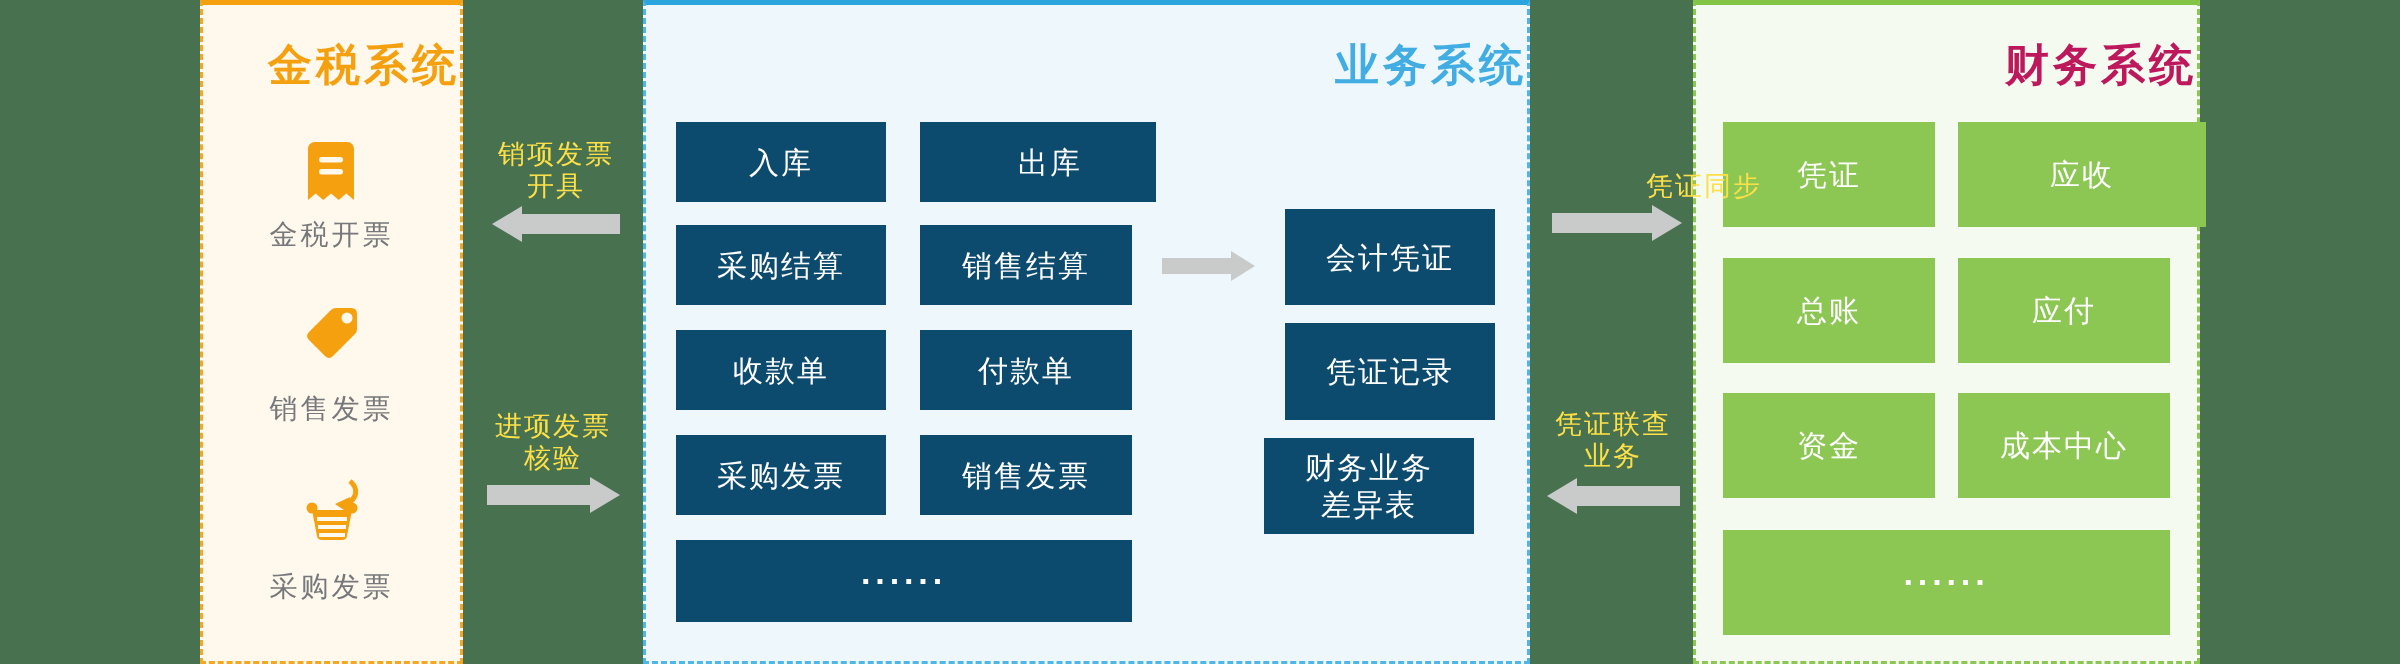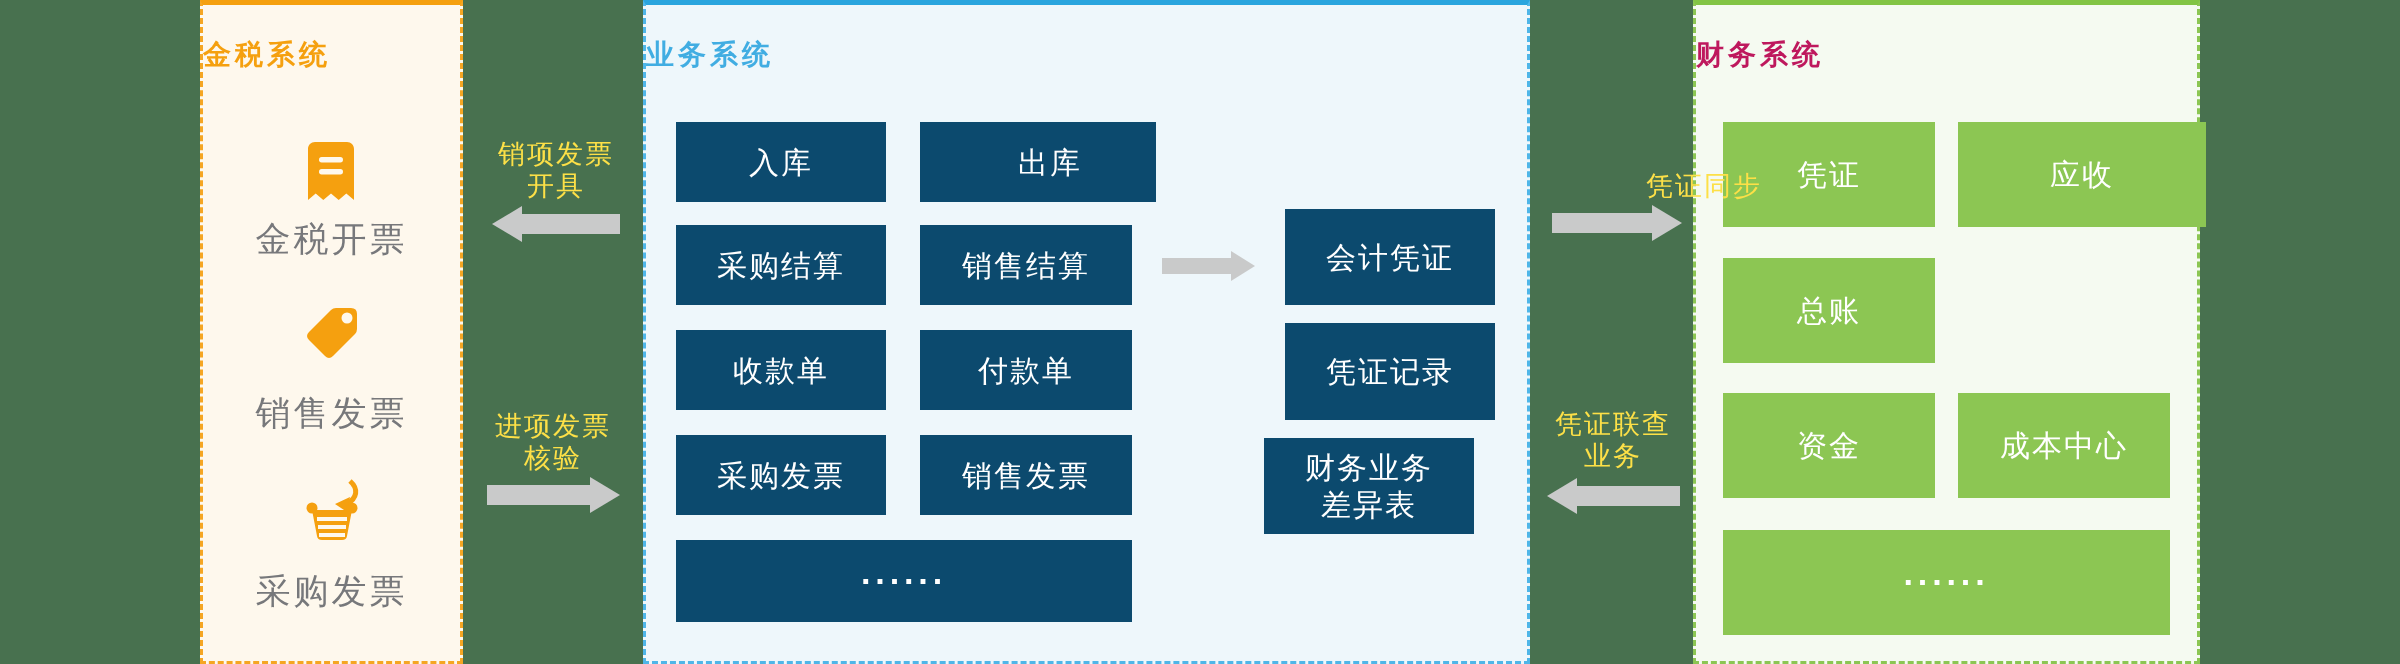--- a/index.html
+++ b/index.html
@@ -16,8 +16,8 @@
   .panel.finance{left:1693px;width:507px;background:#F5FAF1;
       border-top:5px solid #82C445;border-left:3px dashed #8CC653;
       border-right:3px dashed #8CC653;border-bottom:3px dashed #8CC653;}
-  .panel-title{position:absolute;left:0;right:0;top:31px;text-align:left;
-      font-size:28px;font-weight:bold;letter-spacing:4px;}
+  .panel-title{position:absolute;left:0;right:0;top:31px;text-align:right;
+      font-size:44px;font-weight:bold;letter-spacing:4px;}
   .tax .panel-title{color:#F5A00F;}
   .business .panel-title{color:#41ADE2;}
   .finance .panel-title{color:#be185d;}

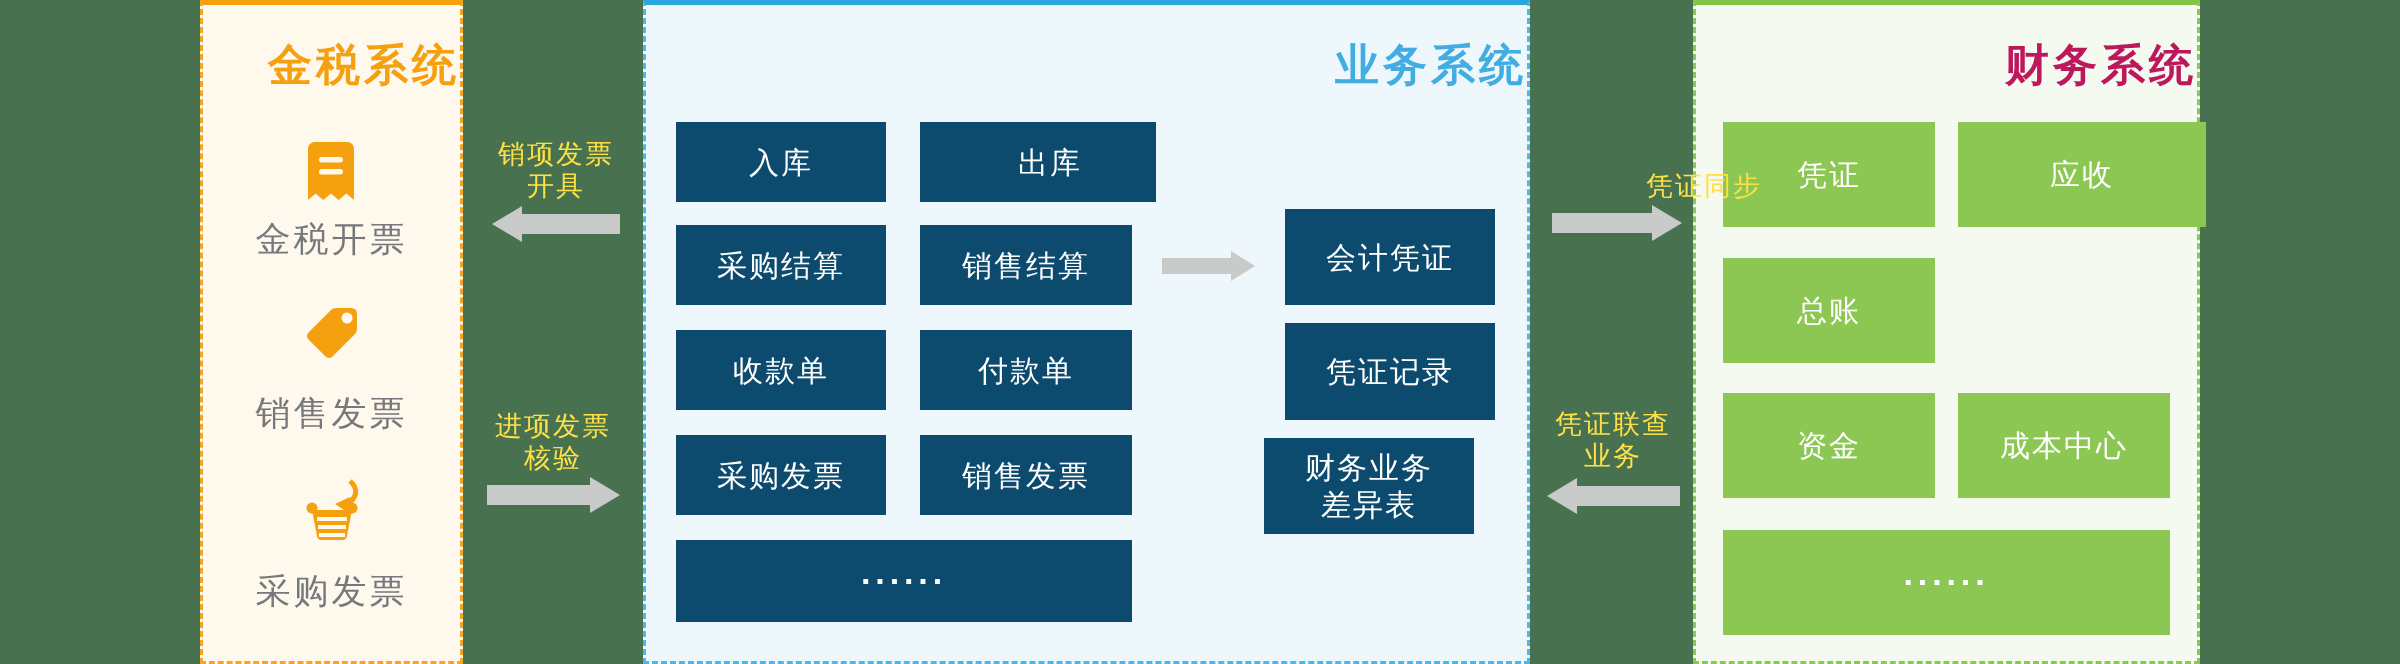--- a/index.html
+++ b/index.html
@@ -24,7 +24,7 @@
   
   .tax-item-icon{position:absolute;}
   .tax-item-label{position:absolute;left:0;right:0;text-align:center;
-      font-size:35px;letter-spacing:3px;color:#77787B;}
+      font-size:28px;letter-spacing:3px;color:#77787B;}
   
   .box{position:absolute;display:flex;flex-direction:column;align-items:center;
       justify-content:center;color:#fff;font-size:30px;letter-spacing:2px;

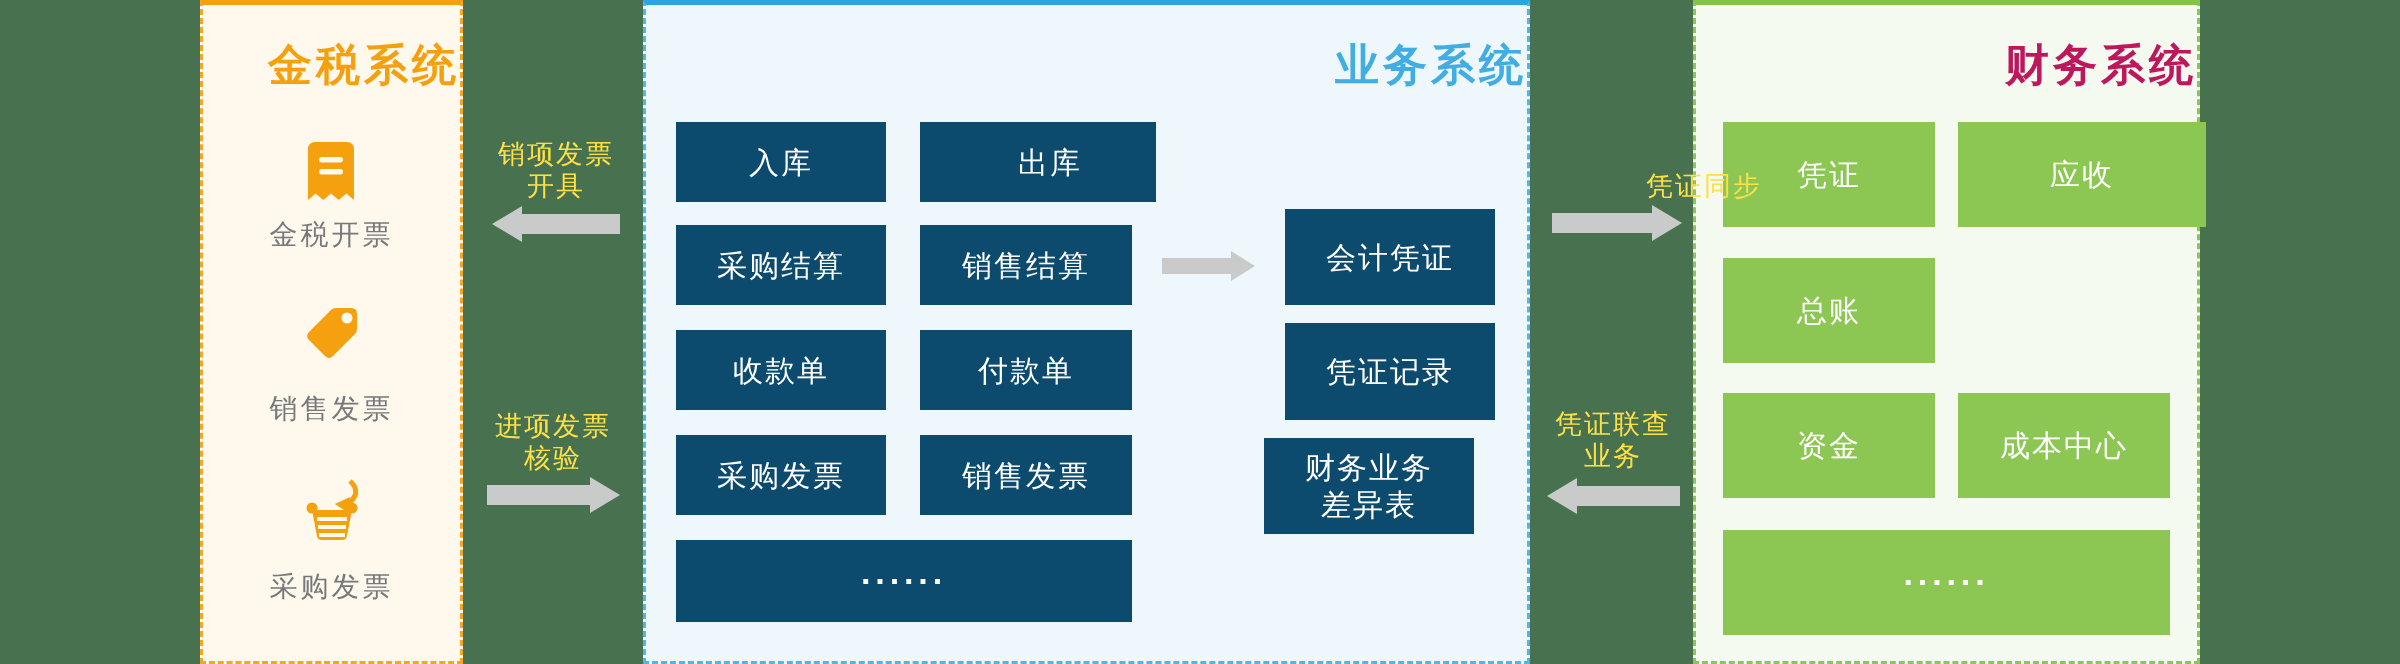--- a/index.html
+++ b/index.html
@@ -146,6 +146,7 @@
     <div class="box green f0">凭证</div>
     <div class="box green f1">应收</div>
     <div class="box green f2">总账</div>
+    <div class="box green f3">应付</div>
     <div class="box green f4">资金</div>
     <div class="box green f5">成本中心</div>
     <div class="box green dots fwide">······</div>

